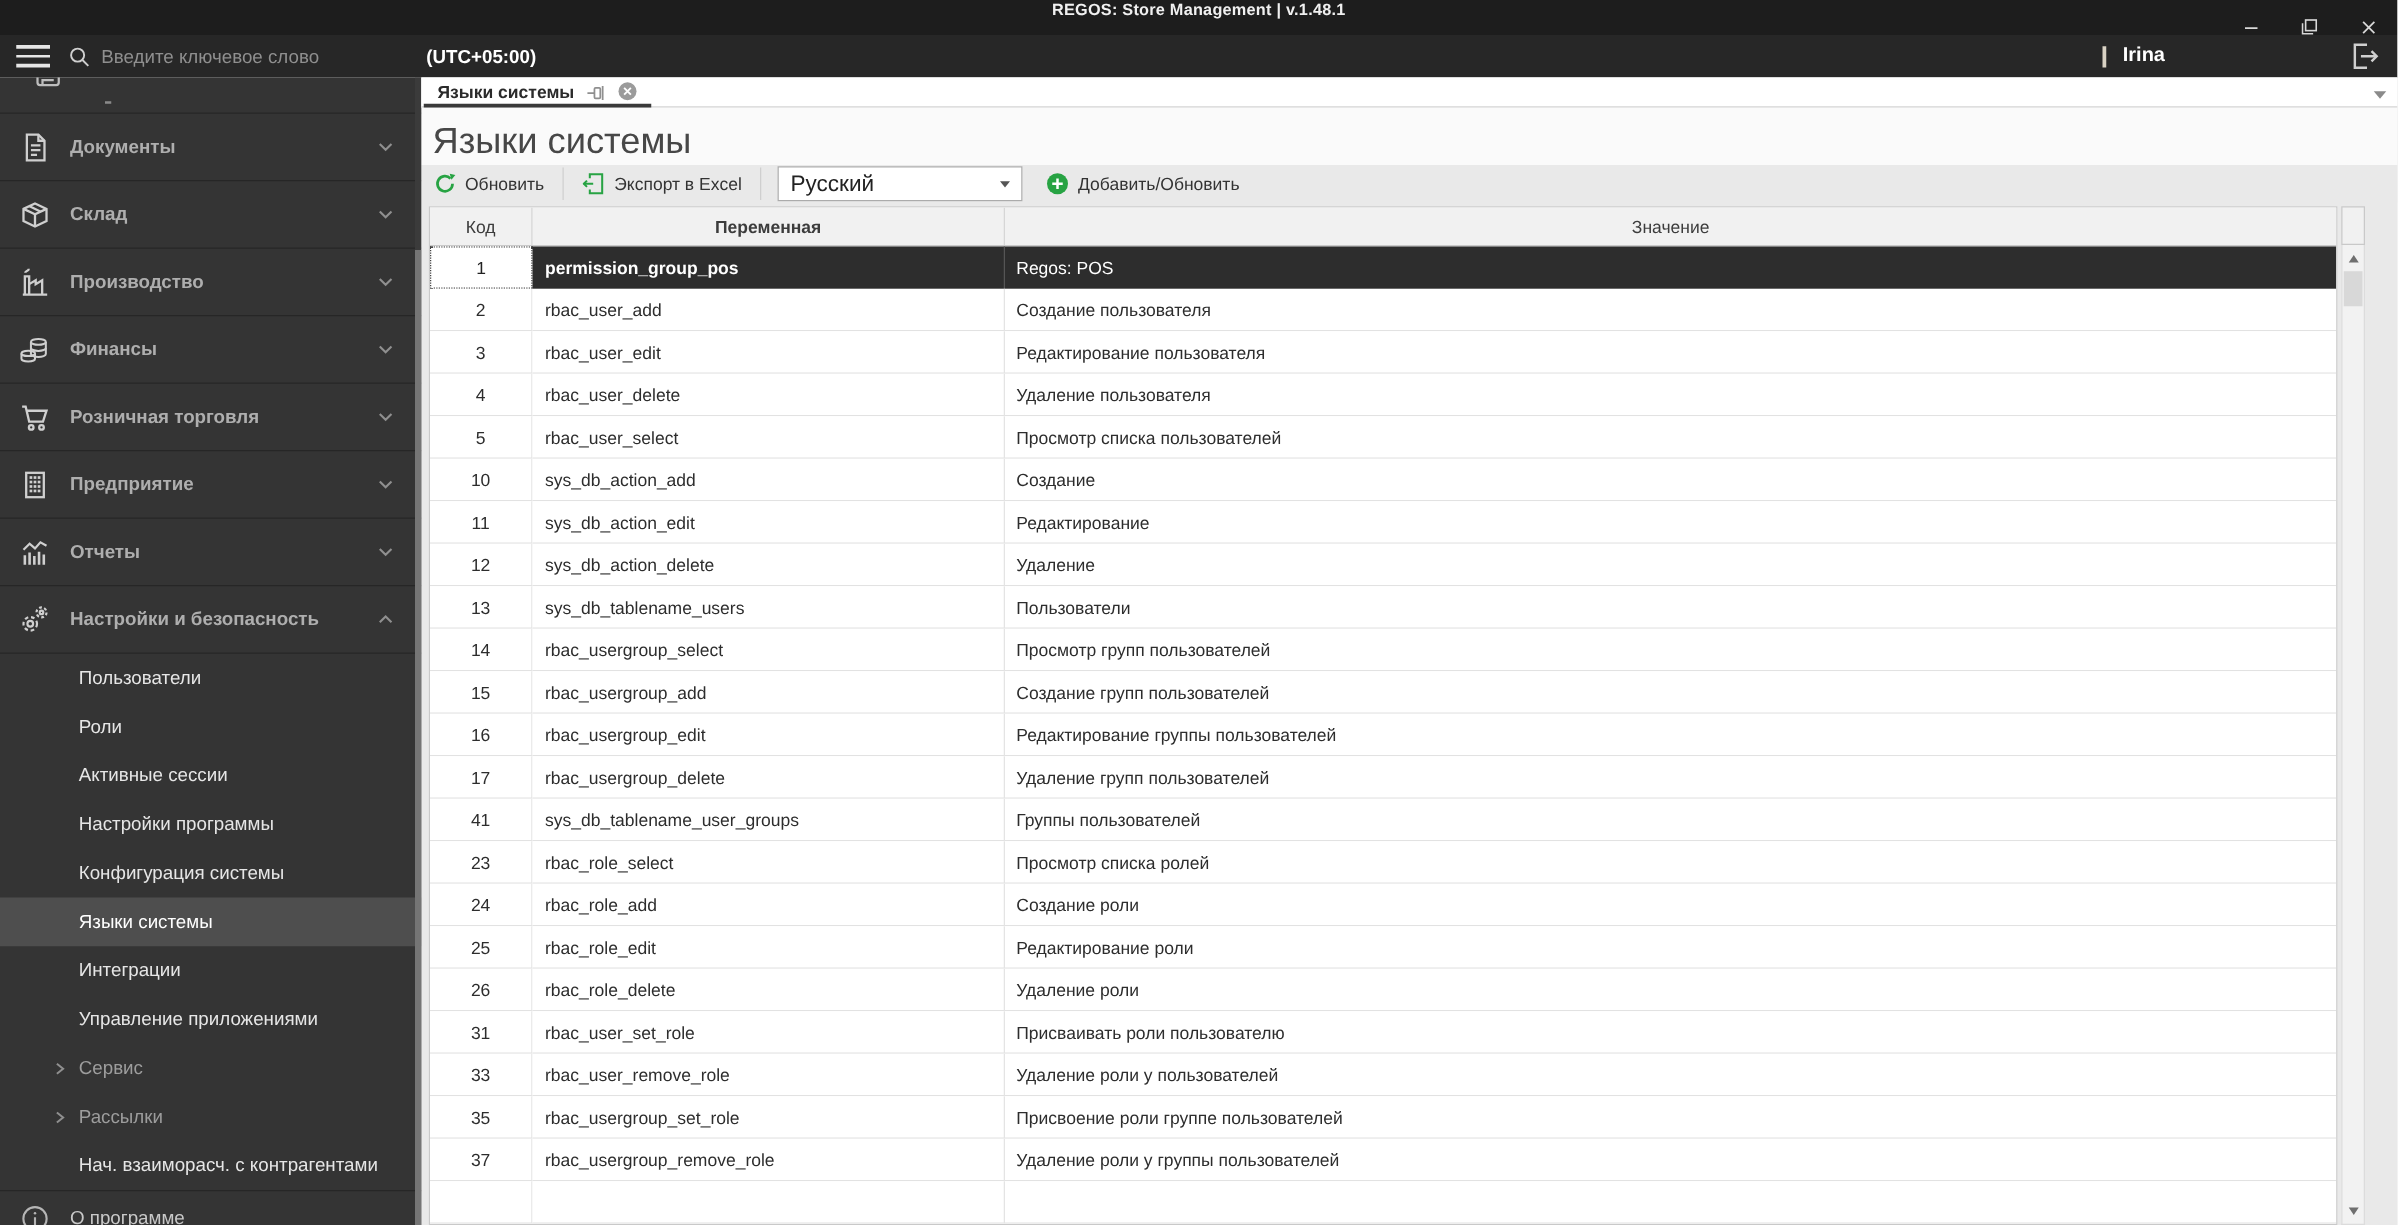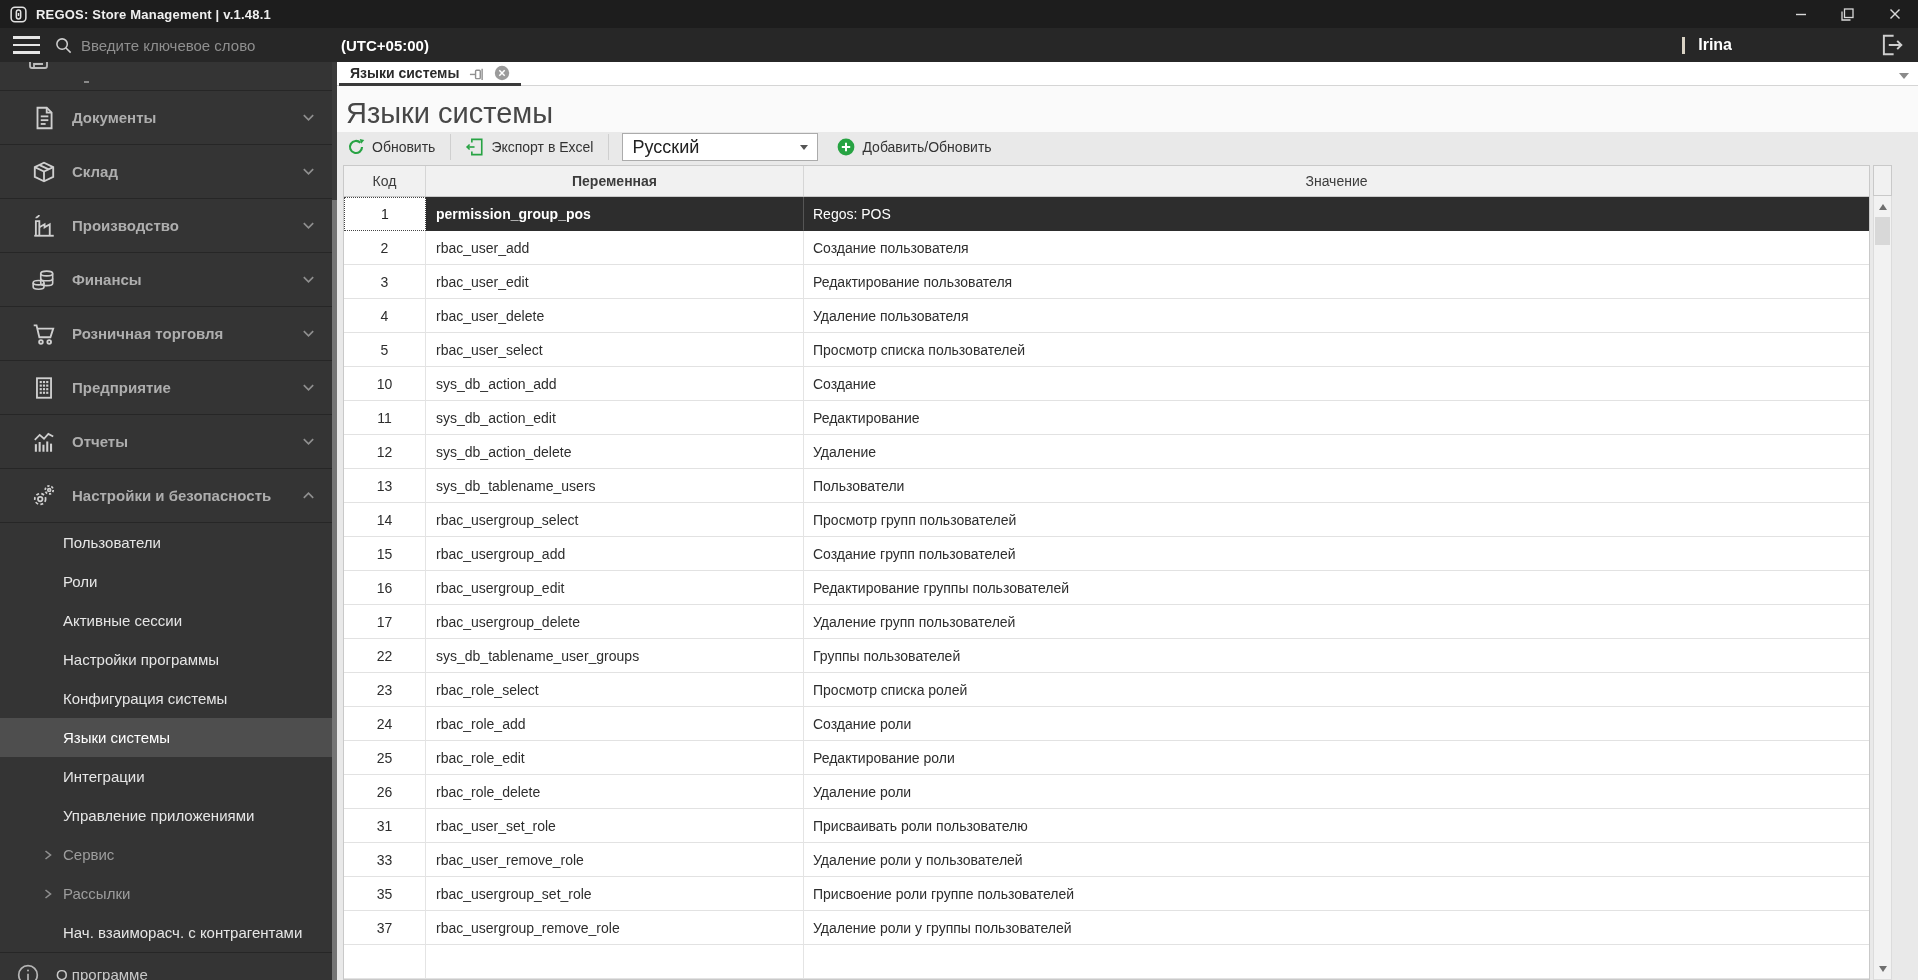--- a/index.html
+++ b/index.html
@@ -8,7 +8,7 @@
   svg { display:block; }
 
   
-  .titlebar { height:28px; background:#1d1d1d; display:flex; align-items:center; color:#f0f0f0; }
+  .titlebar { height:28px; background:#1d1d1d; display:flex; align-items:center; color:#f0f0f0;flex-direction:column; }
   .logo { width:17px; height:17px; margin:0 9px 0 10px; }
   .app-title { font-size:13px; font-weight:bold; letter-spacing:.2px; }
   .win-controls { margin-left:auto; display:flex; height:100%; }

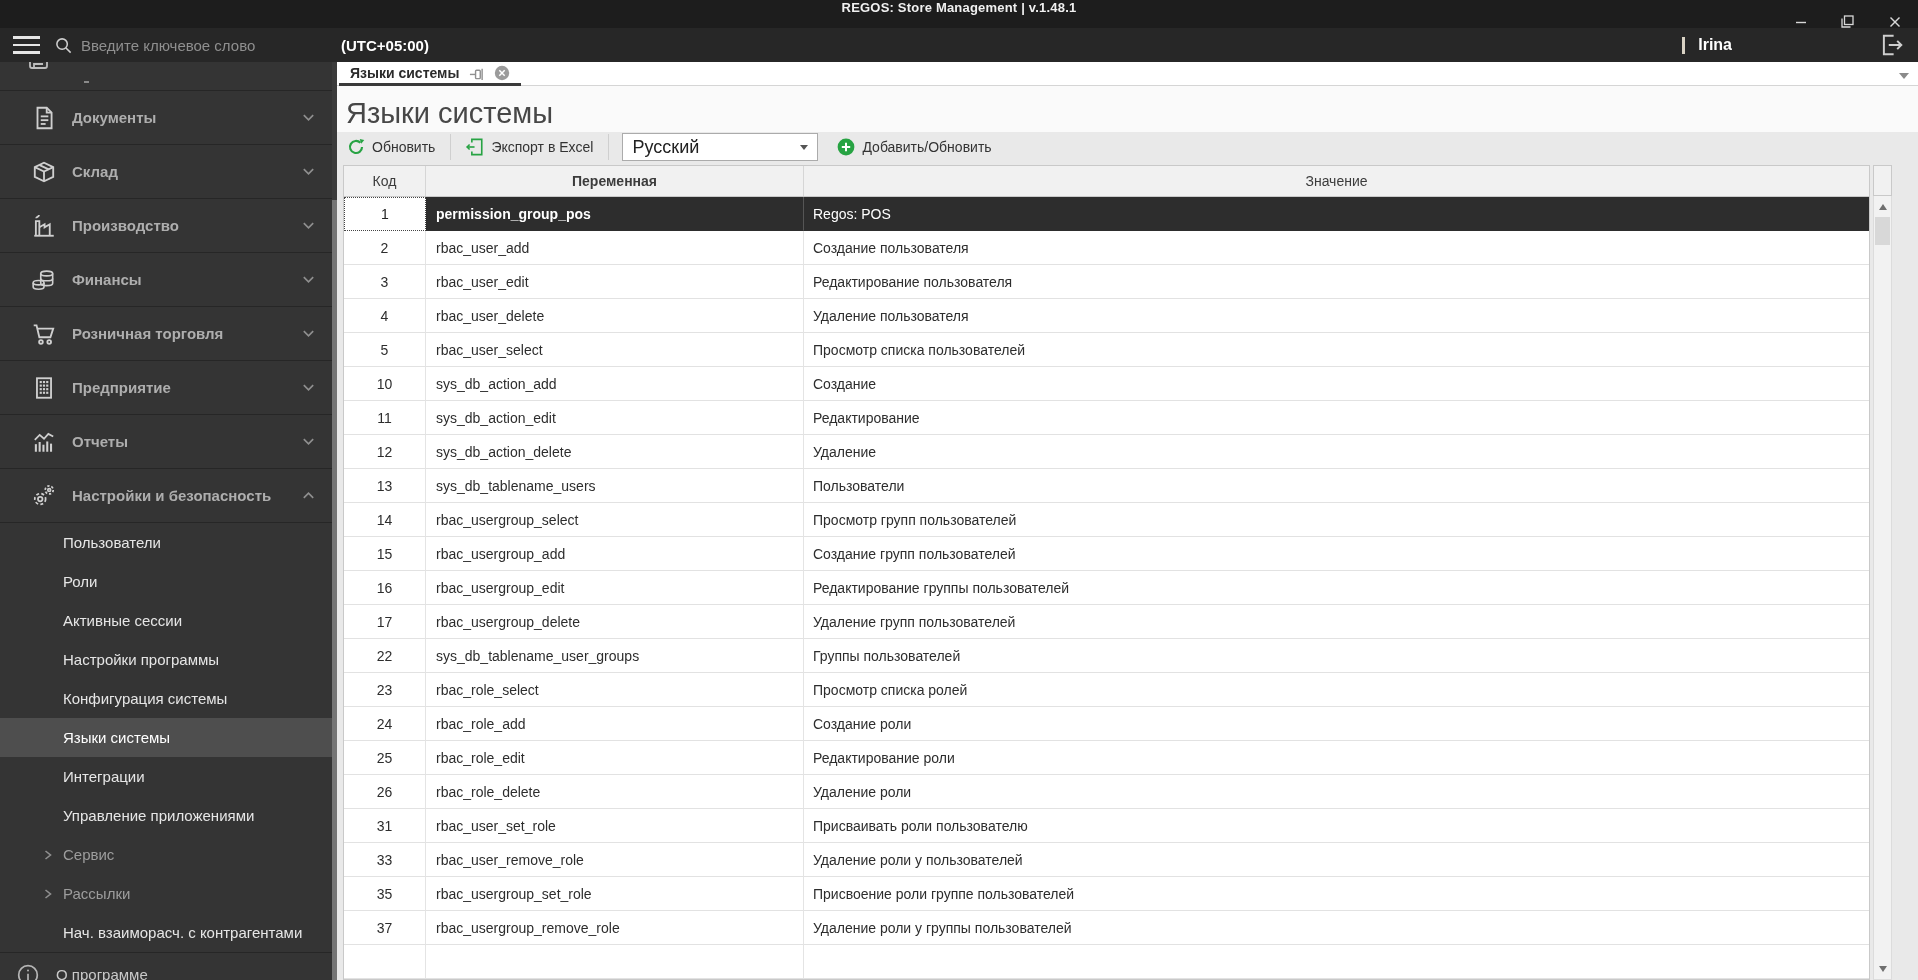--- a/index.html
+++ b/index.html
@@ -37,7 +37,7 @@
   .side-partial { height:28px; position:relative; }
   .side-partial svg { position:absolute; left:26px; top:-9px; color:#bdbdbd; }
   .side-partial-dot { position:absolute; left:84px; top:19px; width:5px; height:2px; background:#8a8a8a; }
-  .side-item { height:54px; display:flex; align-items:center; border-top:1px solid #262626; cursor:pointer;padding-left:16px; }
+  .side-item { height:54px; display:flex; align-items:center; border-top:1px solid #262626; cursor:pointer; }
   .side-icon { width:56px; display:flex; justify-content:center; color:#cfcfcf; }
   .side-label { flex:1; color:#aeaeae; font-weight:bold; font-size:15px; }
   .side-chevron { width:15px; height:15px; margin-right:21px; stroke:#8f8f8f; stroke-width:1.8; fill:none; }

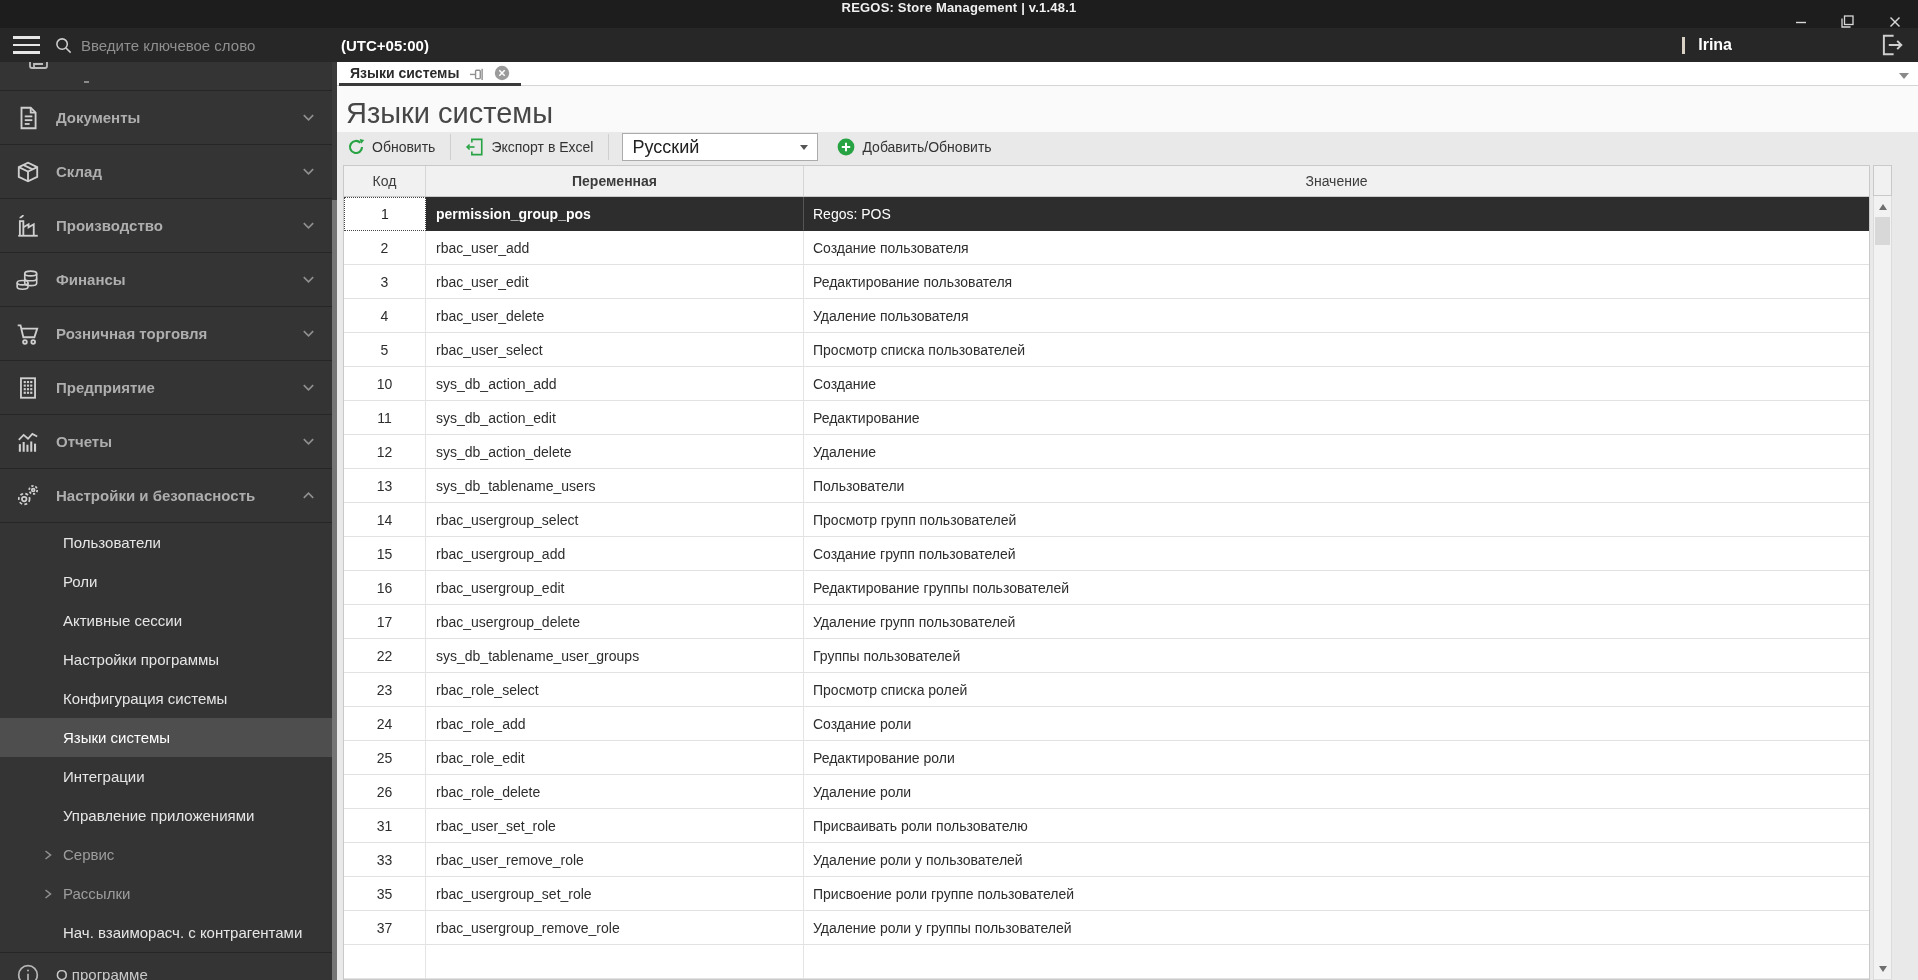--- a/index.html
+++ b/index.html
@@ -517,7 +517,7 @@
   </div>
 
   <div class="grow">
-    <div class="cell c-code">22</div>
+    <div class="cell c-code">41</div>
     <div class="cell c-var">sys_db_tablename_user_groups</div>
     <div class="cell c-val">Группы пользователей</div>
   </div>

